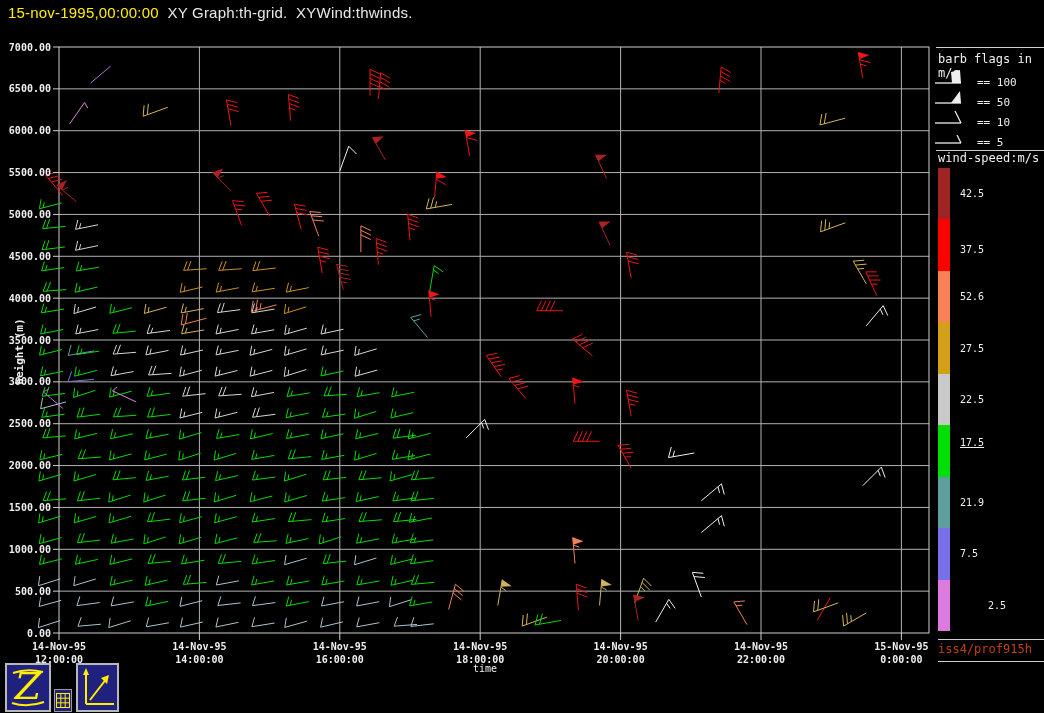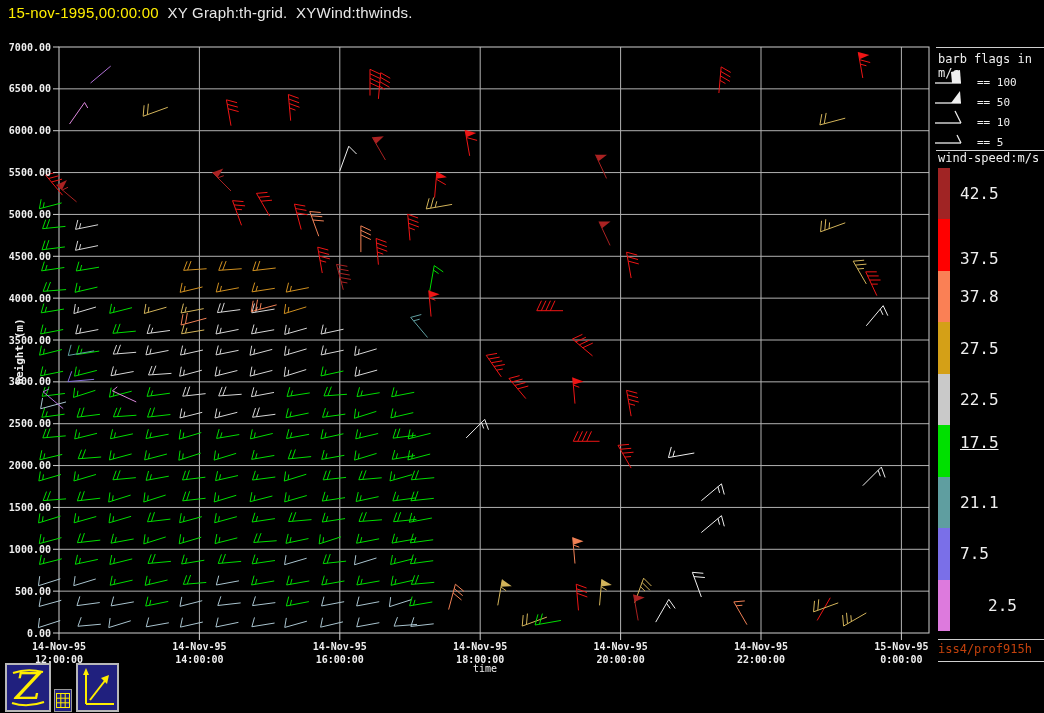--- a/index.html
+++ b/index.html
@@ -21,7 +21,7 @@
                   font-family:"DejaVu Sans Mono",monospace;}
   #colorbar{position:absolute;left:938px;top:168px;width:12px;}
   .cb-seg{width:12px;}
-  .cb-label{position:absolute;left:960px;width:50px;color:#efefef;font-size:16px;
+  .cb-label{position:absolute;left:960px;width:50px;color:#efefef;font-size:10px;
             font-family:"DejaVu Sans Mono",monospace;display:flex;align-items:center;}
   #footer-platform{position:absolute;left:938px;top:642px;color:#c2410c;font-size:12px;
                    font-family:"DejaVu Sans Mono",monospace;}

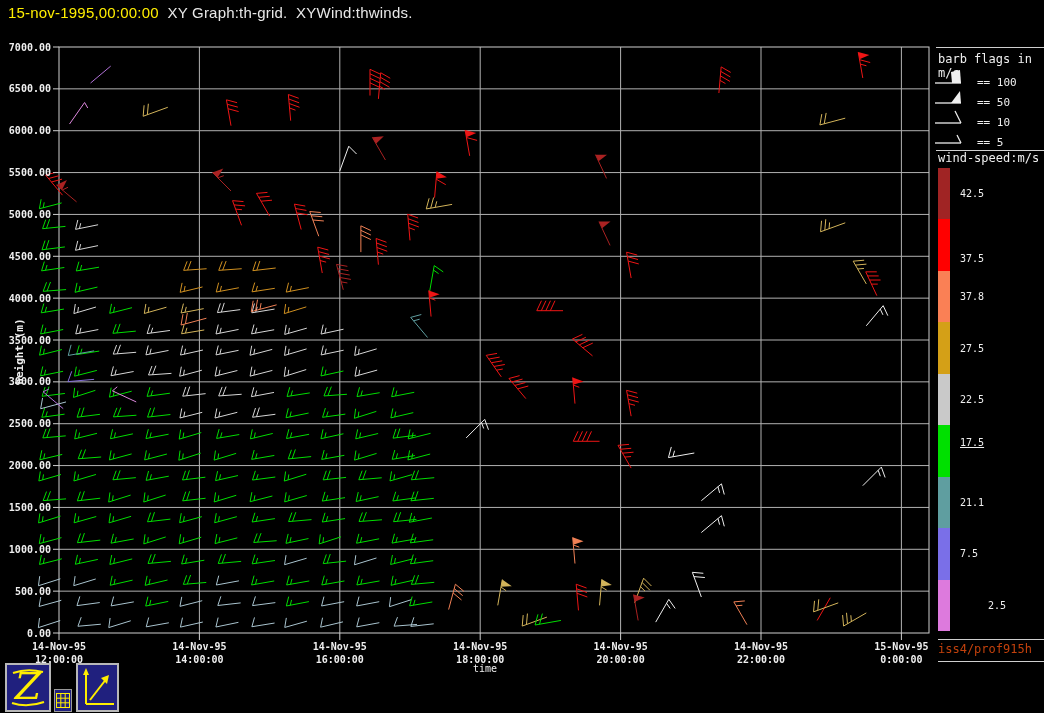--- a/index.html
+++ b/index.html
@@ -1013,7 +1013,7 @@
 </button>
 
 <div class="cb-label" style="top: 168px; height: 51.44px;">42.5</div>
-<div class="cb-label" style="top: 233px; height: 51.44px;">37.5</div>
+<div class="cb-label" style="top: 224px; height: 51.44px;">37.5</div>
 <div class="cb-label" style="top: 270.88px; height: 51.44px;">37.8</div>
 <div class="cb-label" style="top: 322.32px; height: 51.44px;">27.5</div>
 <div class="cb-label" style="top: 373.76px; height: 51.44px;">22.5</div>

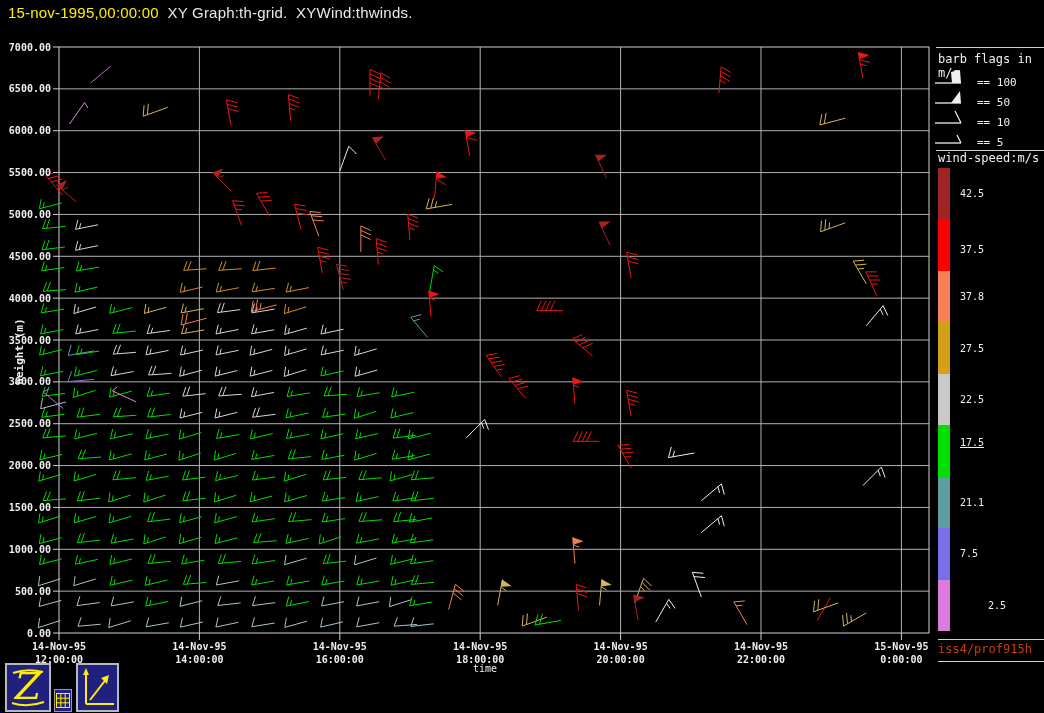--- a/index.html
+++ b/index.html
@@ -1014,7 +1014,7 @@
 
 <div class="cb-label" style="top: 168px; height: 51.44px;">42.5</div>
 <div class="cb-label" style="top: 224px; height: 51.44px;">37.5</div>
-<div class="cb-label" style="top: 270.88px; height: 51.44px;">37.8</div>
+<div class="cb-label" style="top: 270.88px; height: 51.44px;">52.6</div>
 <div class="cb-label" style="top: 322.32px; height: 51.44px;">27.5</div>
 <div class="cb-label" style="top: 373.76px; height: 51.44px;">22.5</div>
 <div class="cb-label" style="top: 417px; height: 51.44px; text-decoration: underline;">17.5</div>

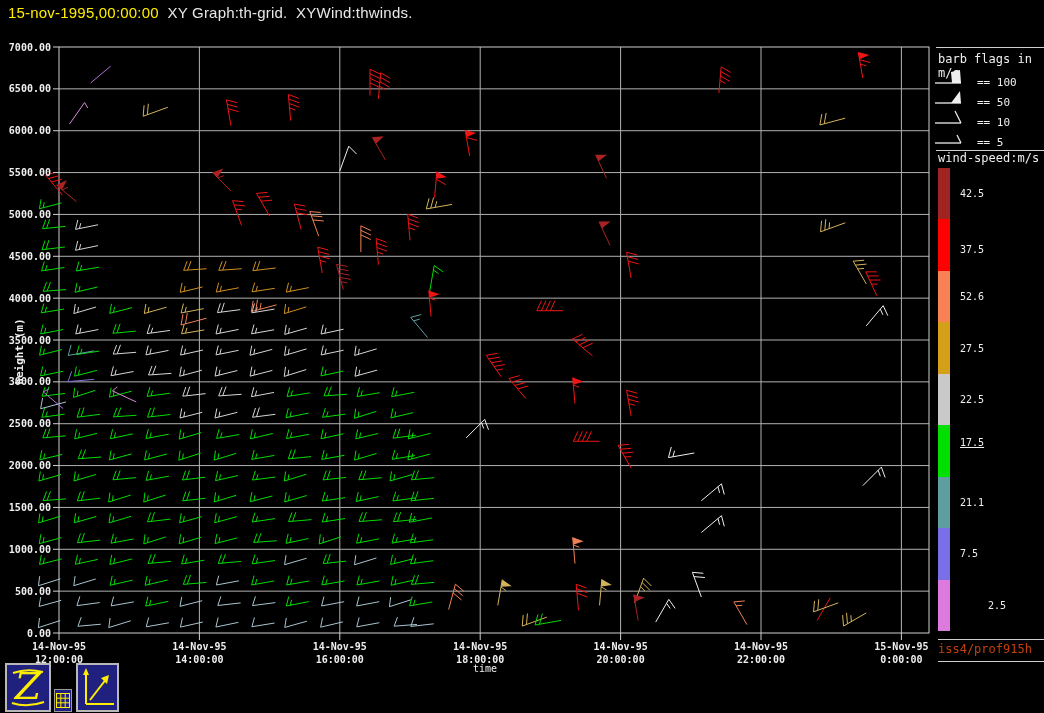--- a/index.html
+++ b/index.html
@@ -1018,7 +1018,7 @@
 <div class="cb-label" style="top: 322.32px; height: 51.44px;">27.5</div>
 <div class="cb-label" style="top: 373.76px; height: 51.44px;">22.5</div>
 <div class="cb-label" style="top: 417px; height: 51.44px; text-decoration: underline;">17.5</div>
-<div class="cb-label" style="top: 476.64px; height: 51.44px;">21.1</div>
+<div class="cb-label" style="top: 476.64px; height: 51.44px;">21.9</div>
 <div class="cb-label" style="top: 528.08px; height: 51.44px;">7.5</div>
 <div class="cb-label" style="top: 579.52px; height: 51.44px; margin-left: 28px;">2.5</div>
 

